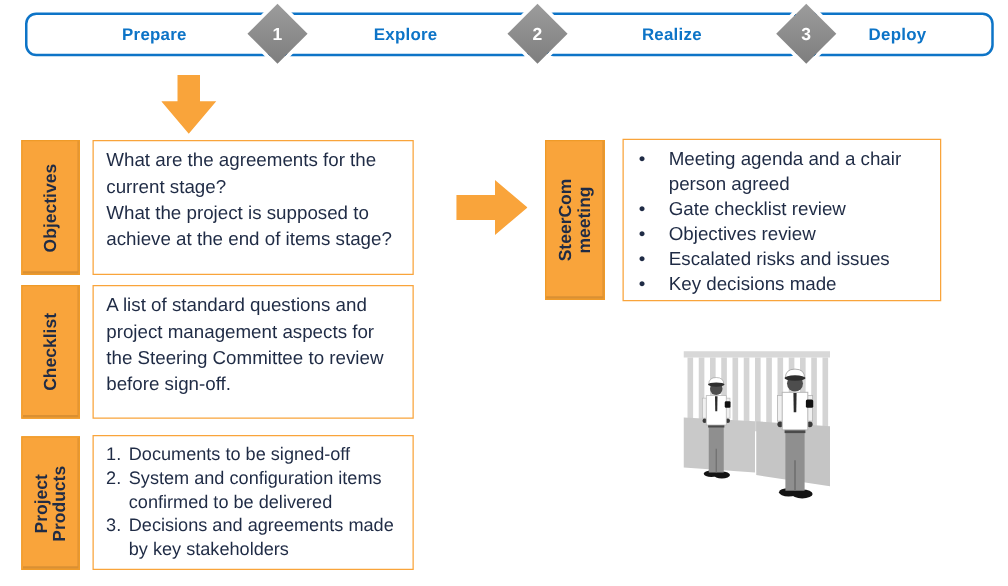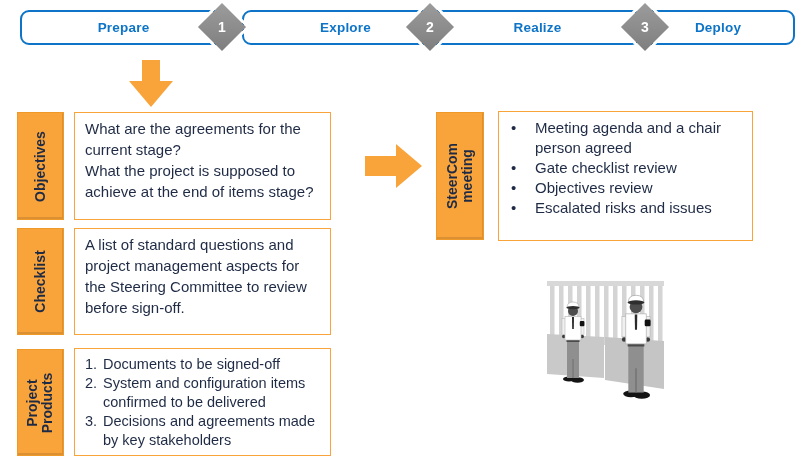--- a/index.html
+++ b/index.html
@@ -77,7 +77,7 @@
   <div class="stage-box" style="left:20px;width:207px;">
     <span class="stage-label">Prepare</span>
   </div>
-  <div class="stage-box" style="left:242px;width:207px;">
+  <div class="stage-box" style="left:221px;width:207px;">
     <span class="stage-label">Explore</span>
   </div>
   <div class="stage-box" style="left:641px;width:154px;">

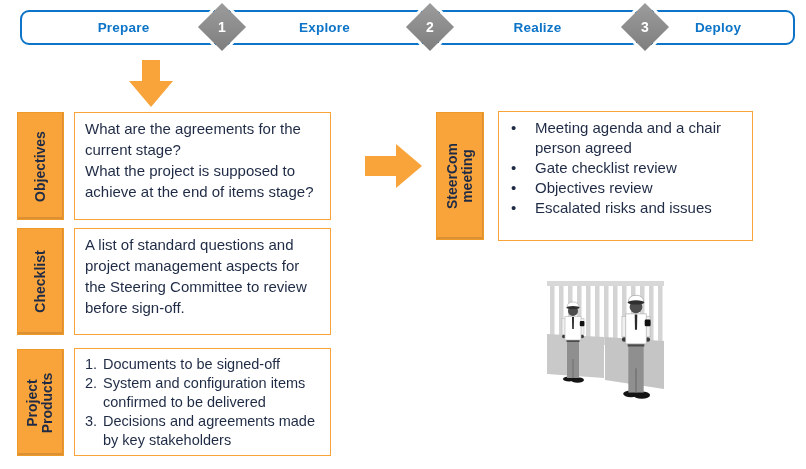--- a/index.html
+++ b/index.html
@@ -152,6 +152,7 @@
       <li>Gate checklist review</li>
       <li>Objectives review</li>
       <li>Escalated risks and issues</li>
+      <li>Key decisions made</li>
     </ul>
   </div>
 

